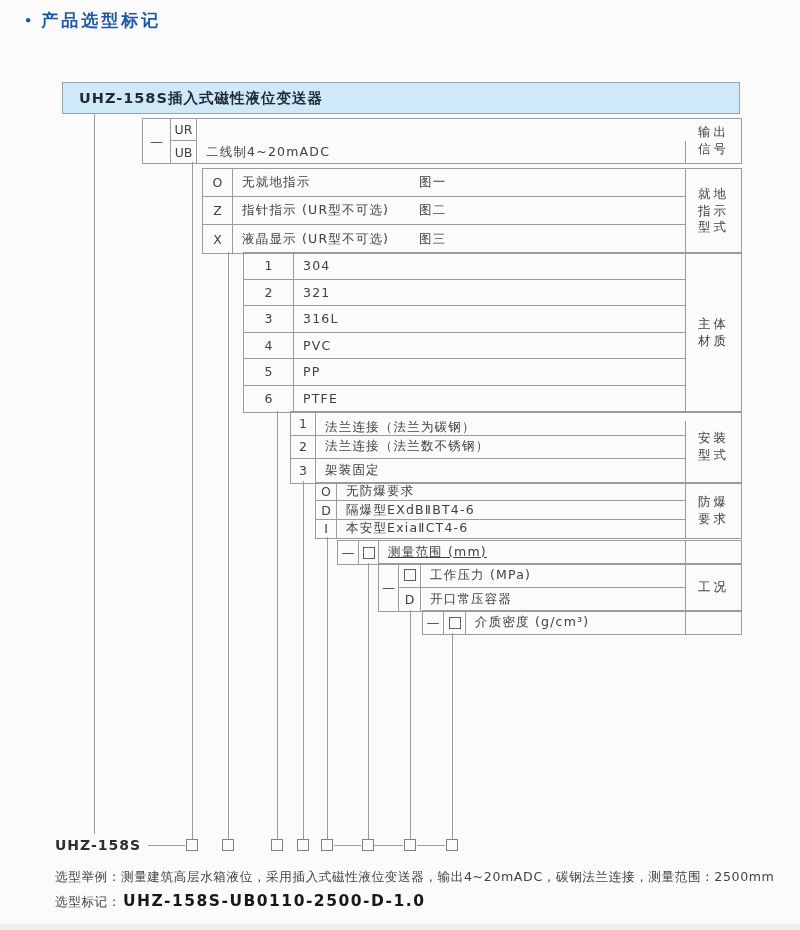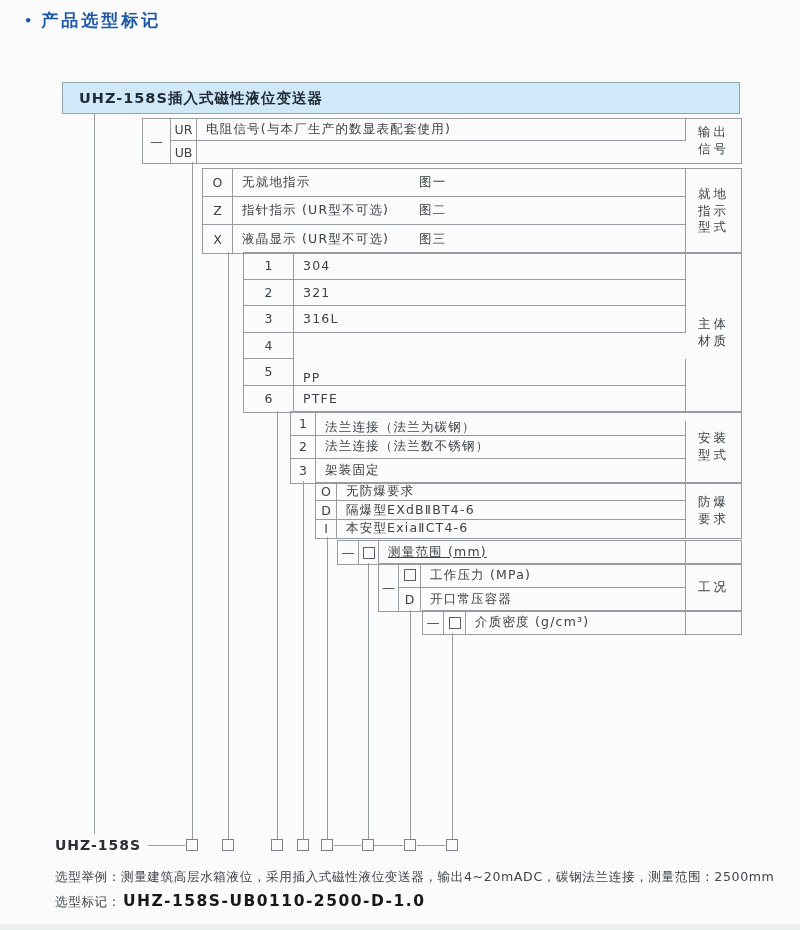--- a/index.html
+++ b/index.html
@@ -52,9 +52,6 @@
       <div class="group" style="left: 142px; top: 118px; width: 598px; grid-template-columns: 28px 26px 1fr 55px; grid-template-rows: repeat(2, 22px);">
         <div class="cell dash br" style="grid-area: 1 / 1 / span 2;">—</div>
         <div class="cell code br bb" style="grid-area: 1 / 2;">UR</div>
-        <div class="cell desc br bb" style="grid-area: 1 / 3;">
-          <span>电阻信号(与本厂生产的数显表配套使用)</span>
-        </div>
         <div class="cell code br" style="grid-area: 2 / 2;">UB</div>
         <div class="cell label" style="grid-area: 1 / 4 / span 2;">
           <div>输出</div>

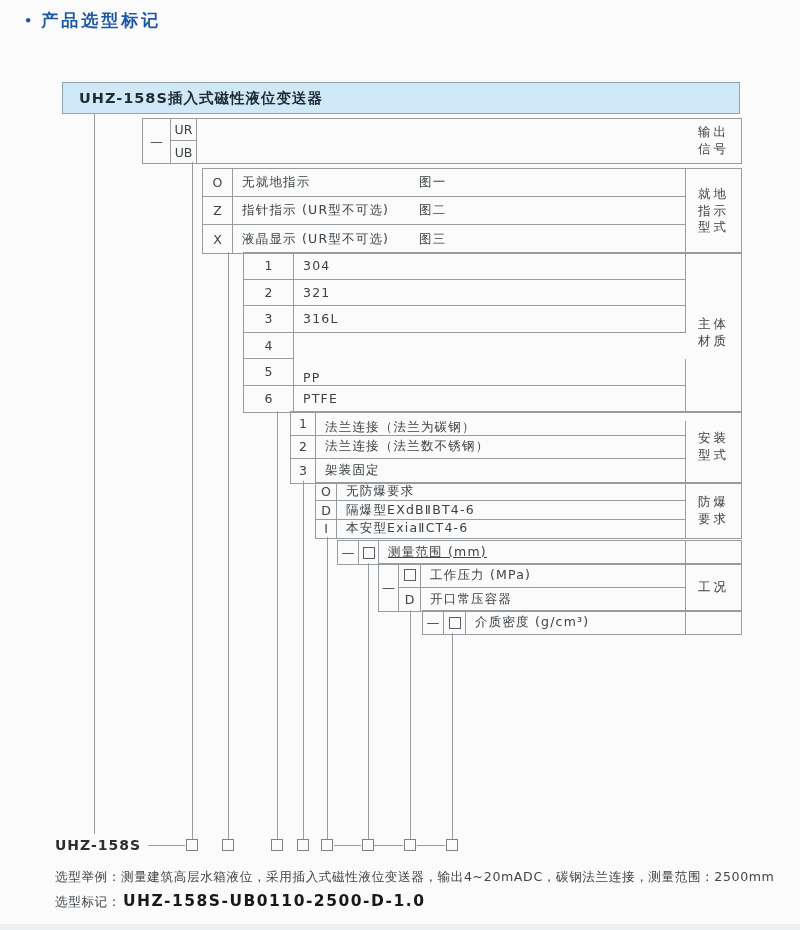--- a/index.html
+++ b/index.html
@@ -53,6 +53,9 @@
         <div class="cell dash br" style="grid-area: 1 / 1 / span 2;">—</div>
         <div class="cell code br bb" style="grid-area: 1 / 2;">UR</div>
         <div class="cell code br" style="grid-area: 2 / 2;">UB</div>
+        <div class="cell desc br" style="grid-area: 2 / 3;">
+          <span>二线制4~20mADC</span>
+        </div>
         <div class="cell label" style="grid-area: 1 / 4 / span 2;">
           <div>输出</div>
           <div>信号</div>

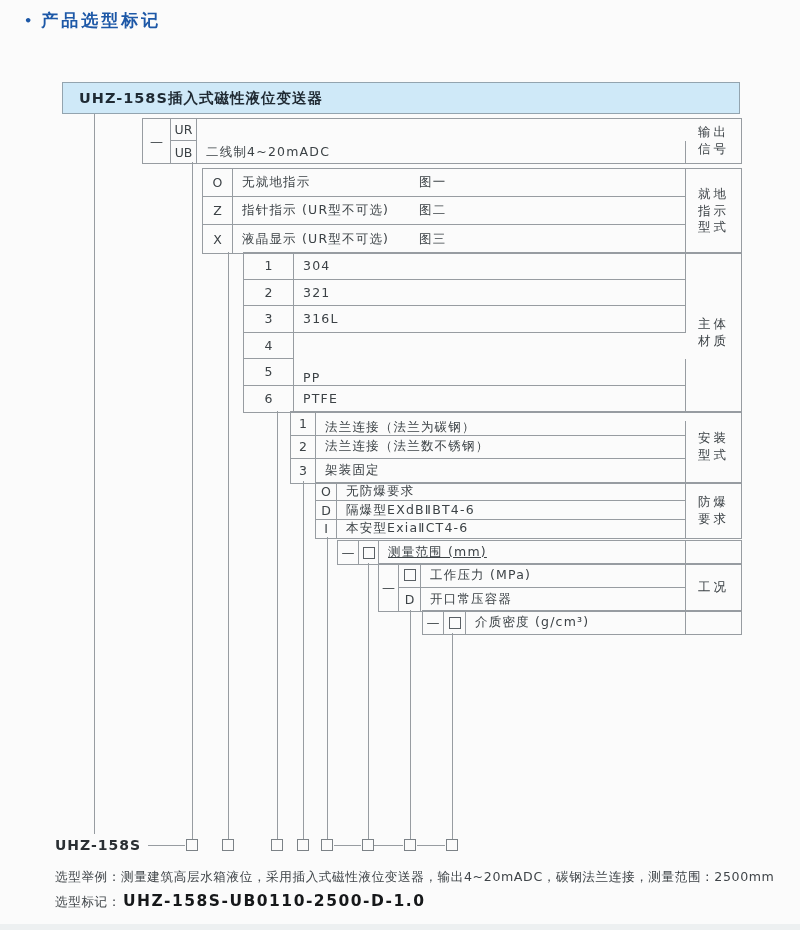--- a/index.html
+++ b/index.html
@@ -97,6 +97,9 @@
           <span>316L</span>
         </div>
         <div class="cell code br bb" style="grid-area: 4 / 1;">4</div>
+        <div class="cell desc br bb" style="grid-area: 4 / 2;">
+          <span>PVC</span>
+        </div>
         <div class="cell code br bb" style="grid-area: 5 / 1;">5</div>
         <div class="cell desc br bb" style="grid-area: 5 / 2; align-items: flex-end;">
           <span>PP</span>

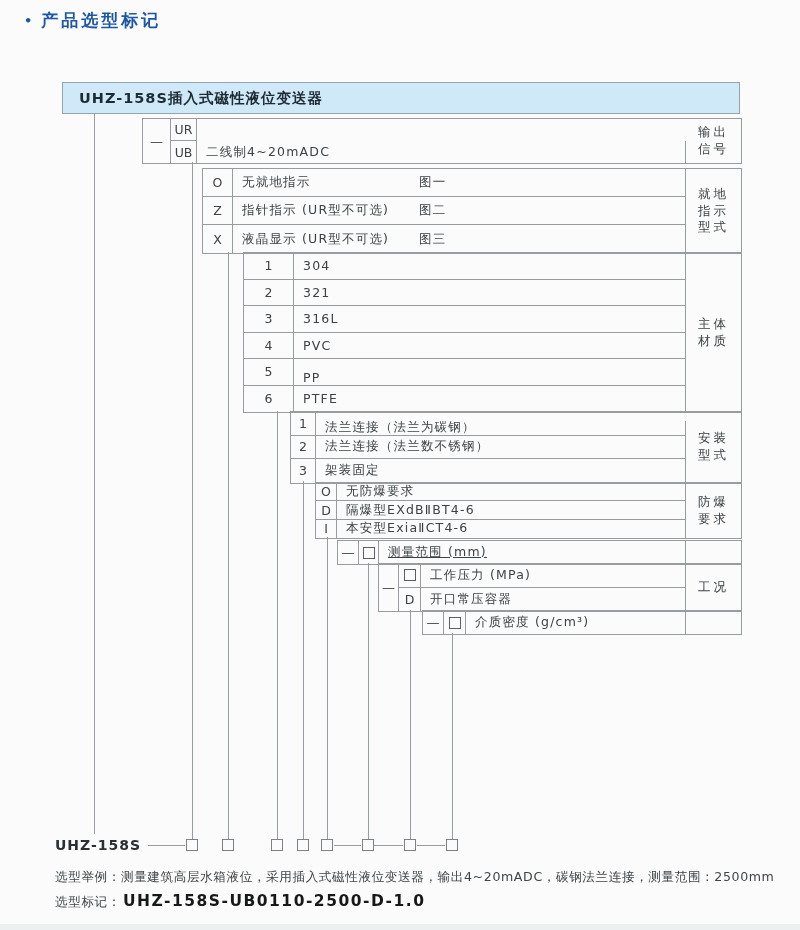--- a/index.html
+++ b/index.html
@@ -101,7 +101,7 @@
           <span>PVC</span>
         </div>
         <div class="cell code br bb" style="grid-area: 5 / 1;">5</div>
-        <div class="cell desc br bb" style="grid-area: 5 / 2; align-items: flex-end;">
+        <div class="cell desc br bb" style="grid-area: 5 / 2;">
           <span>PP</span>
         </div>
         <div class="cell code br" style="grid-area: 6 / 1;">6</div>

